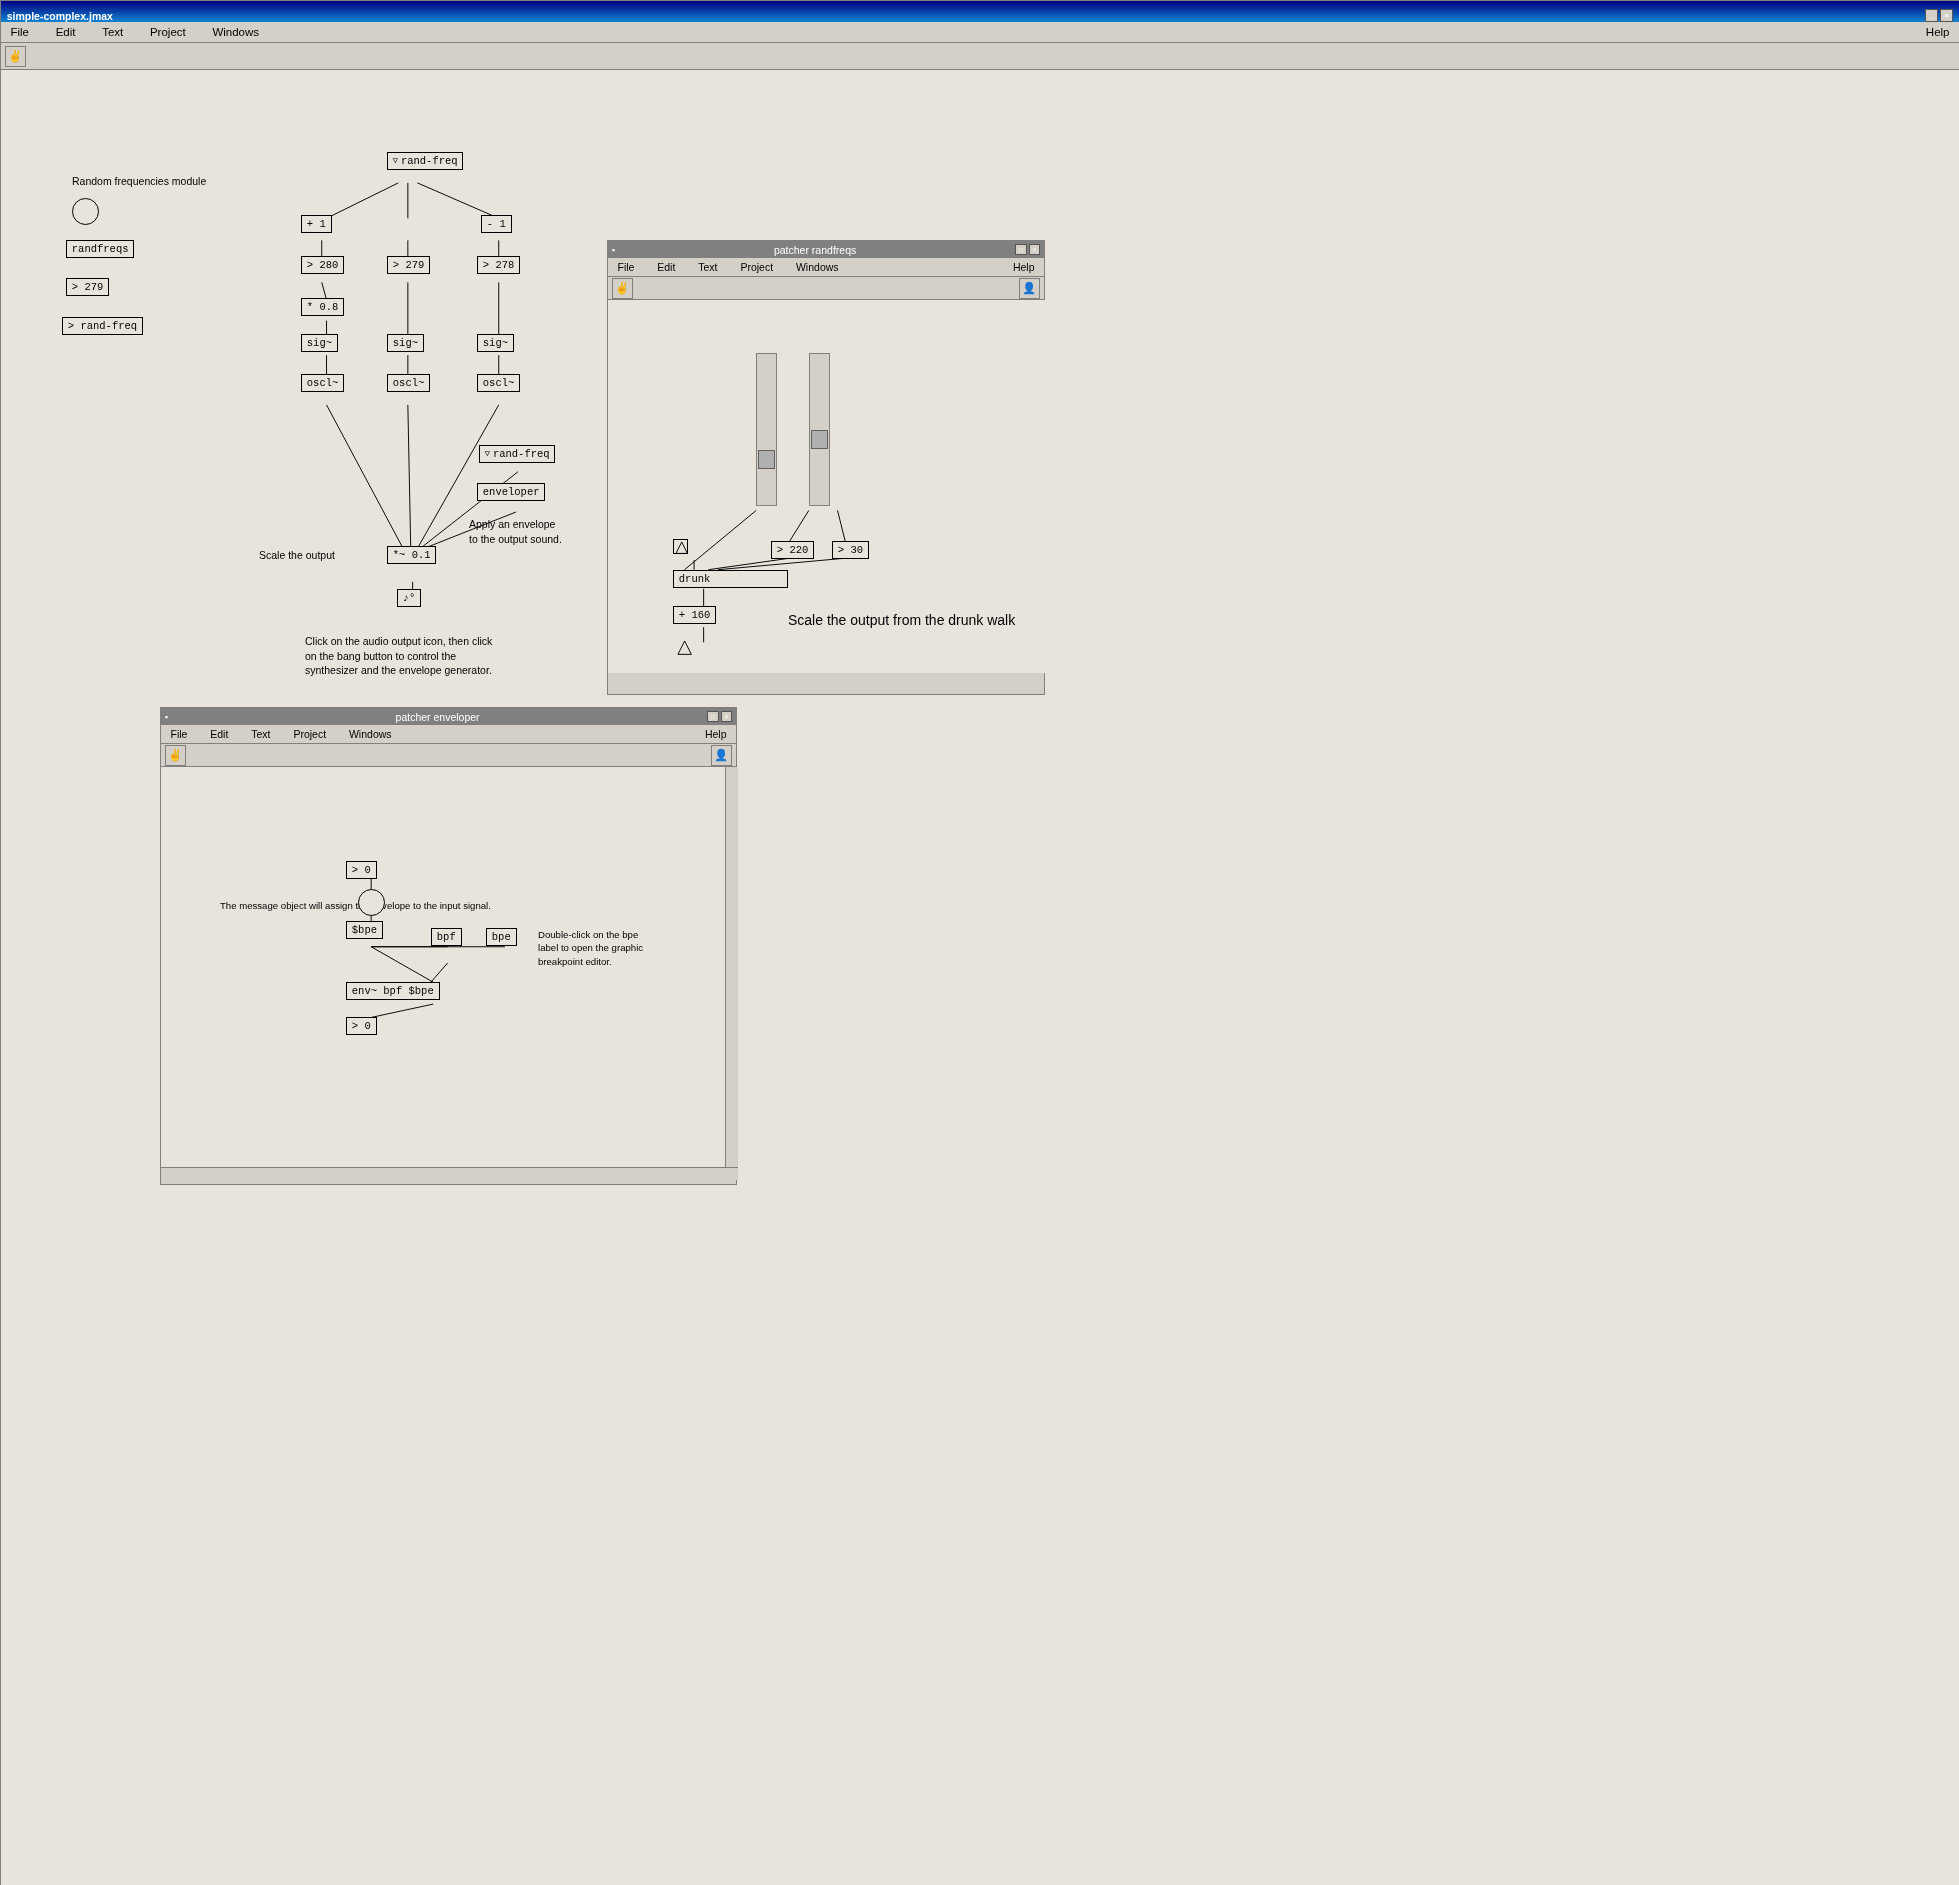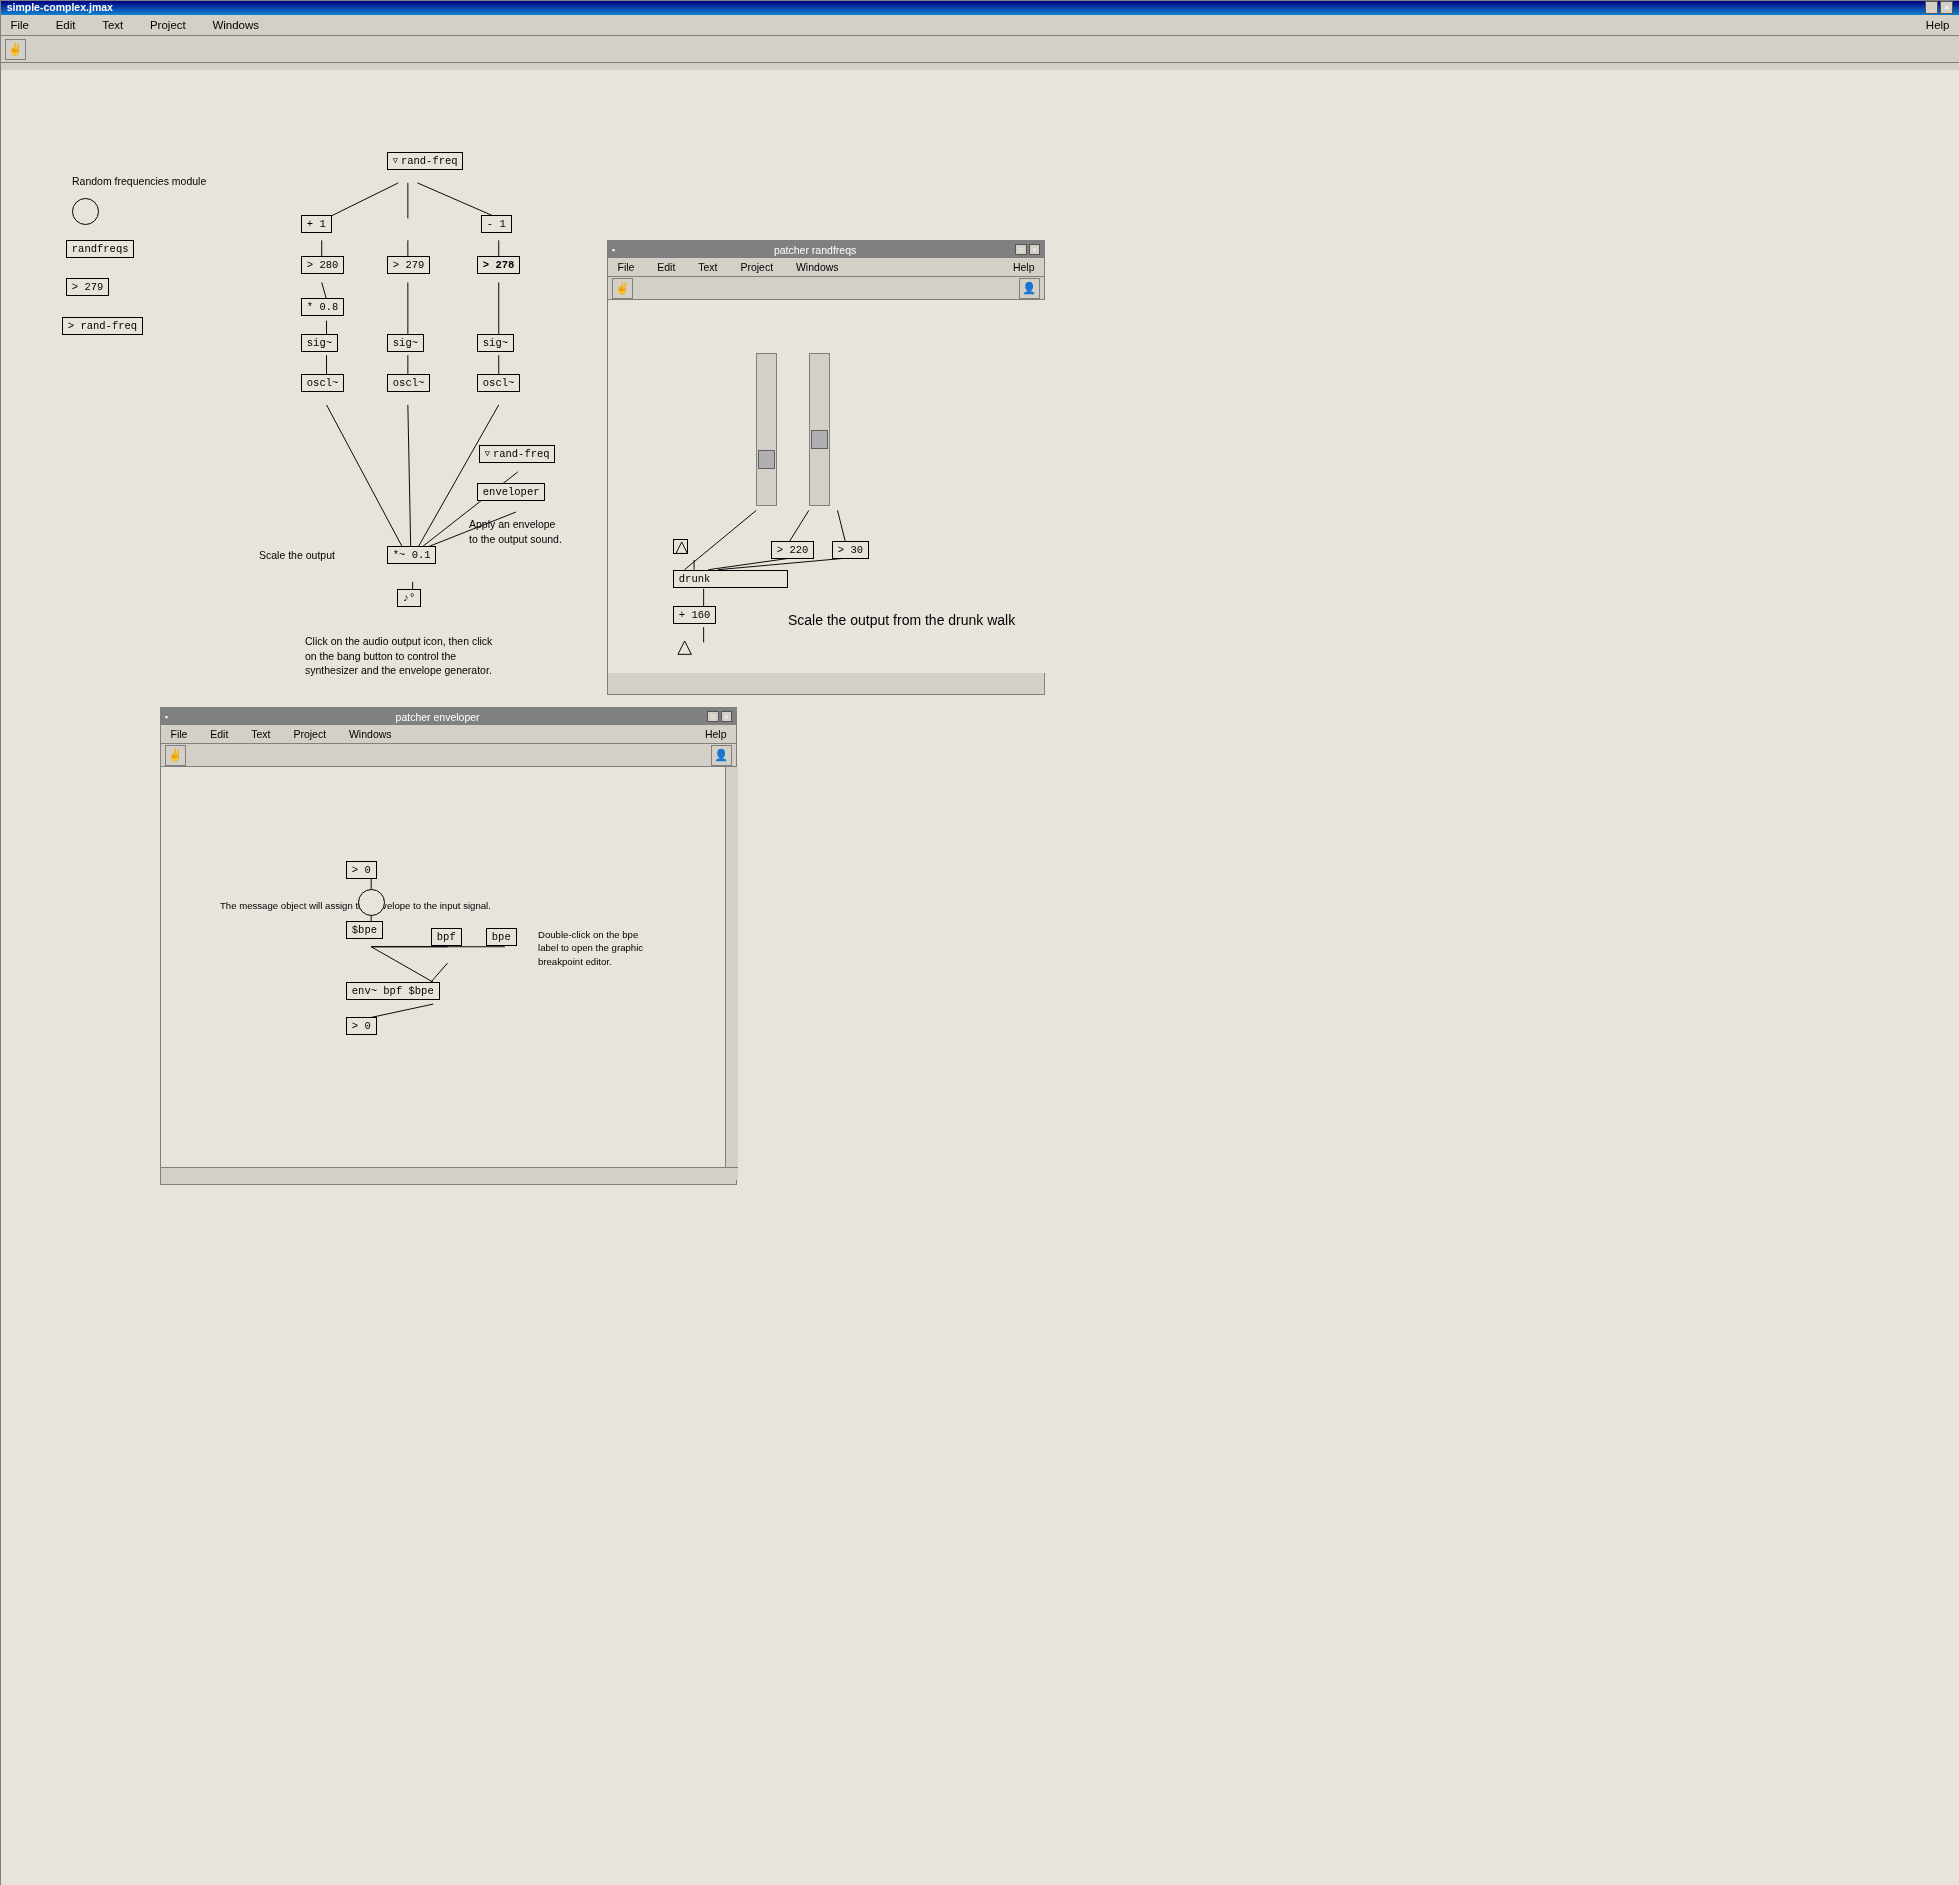--- a/index.html
+++ b/index.html
@@ -25,9 +25,9 @@
     .title-bar {
       background: linear-gradient(to bottom, #000080, #1084d0);
       color: white;
-      height: 14px;
-      display: flex;
-      align-items: flex-start;
+      height: 21px;
+      display: flex;
+      align-items: flex-end;
       justify-content: space-between;
       padding: 0 5.7px;
       font-size: 10.5px;

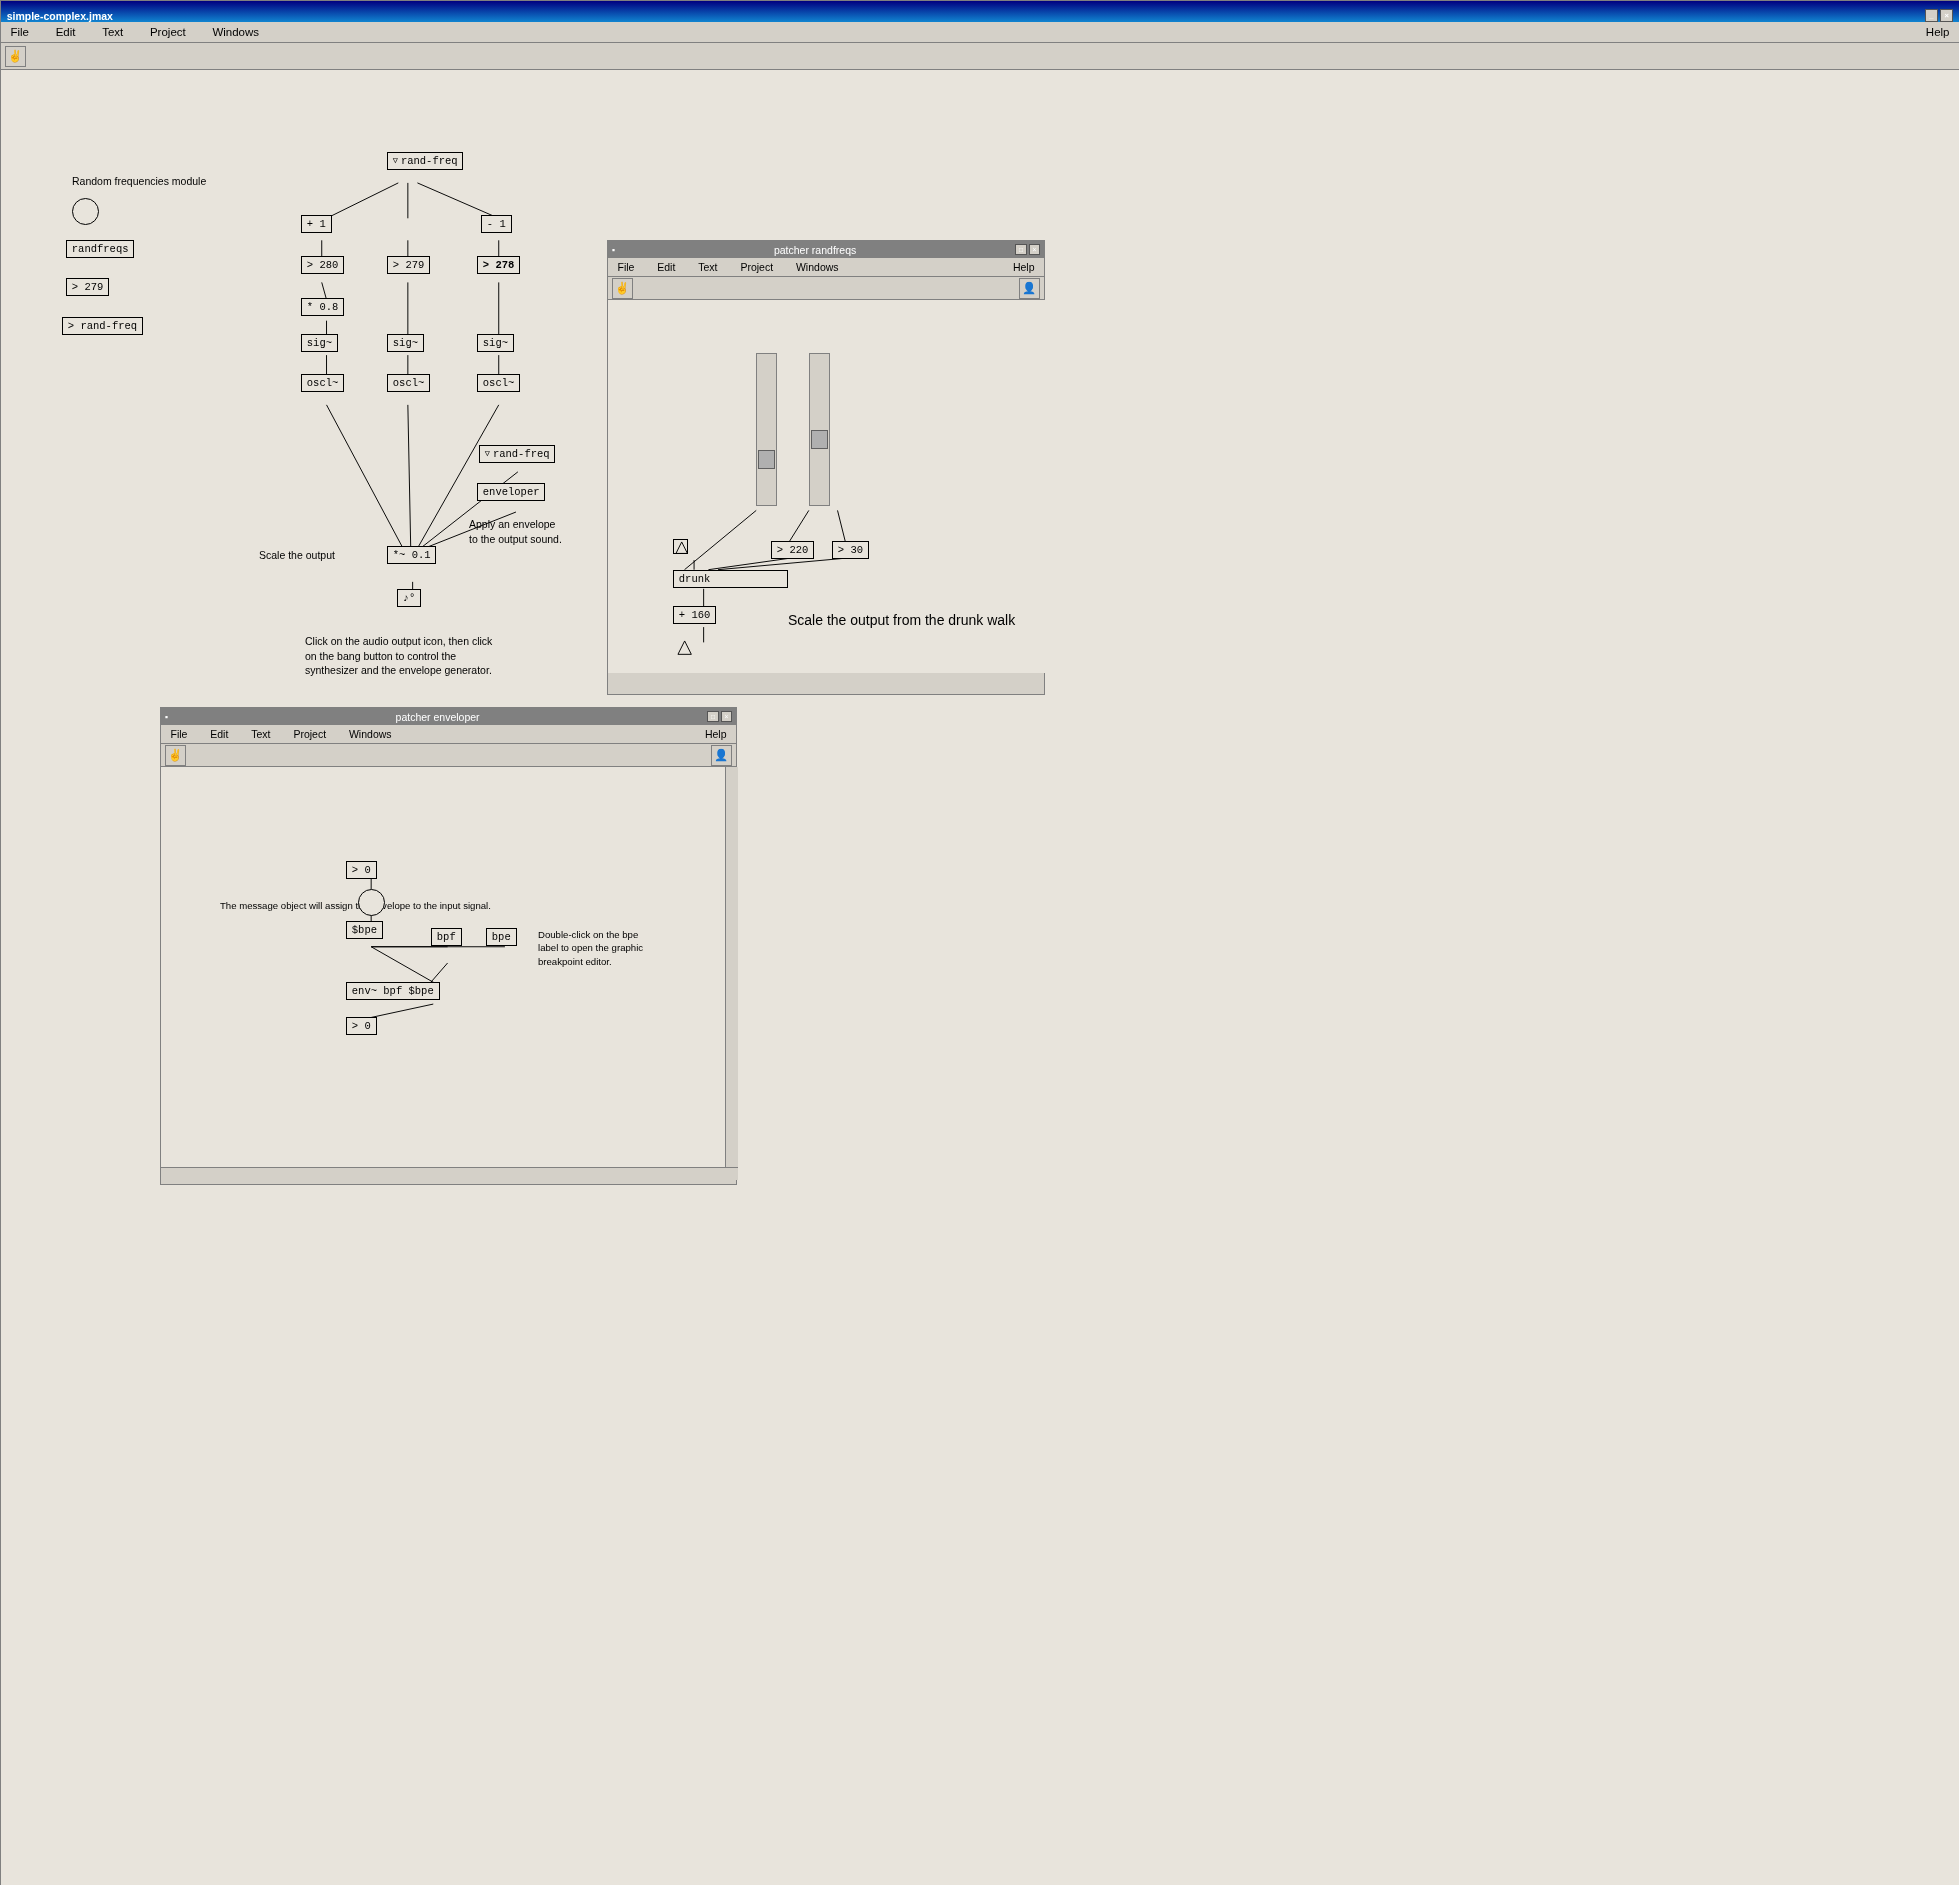--- a/index.html
+++ b/index.html
@@ -309,7 +309,7 @@
       <span>&gt; 279</span>
     </div>
 
-    <div class="patch-obj" style="left:476px; top:186px;font-weight:bold;">
+    <div class="patch-obj" style="left:476px; top:186px;">
       <span>&gt; 278</span>
     </div>
 

